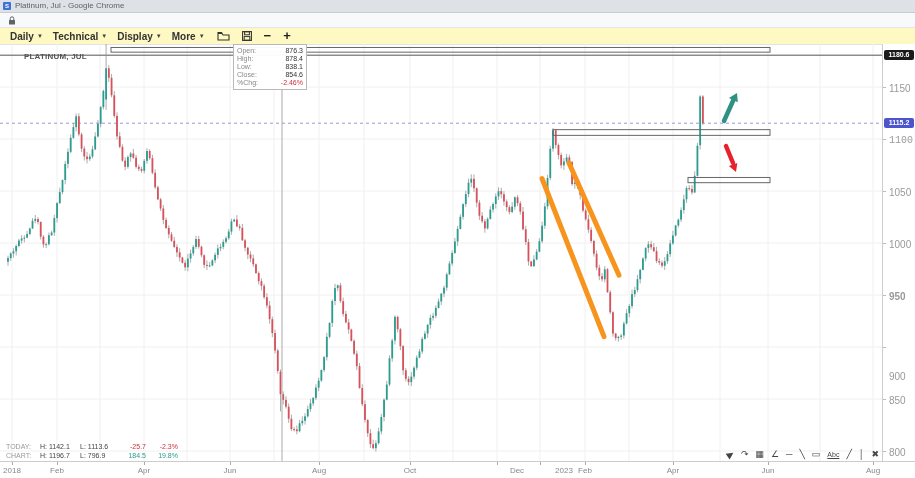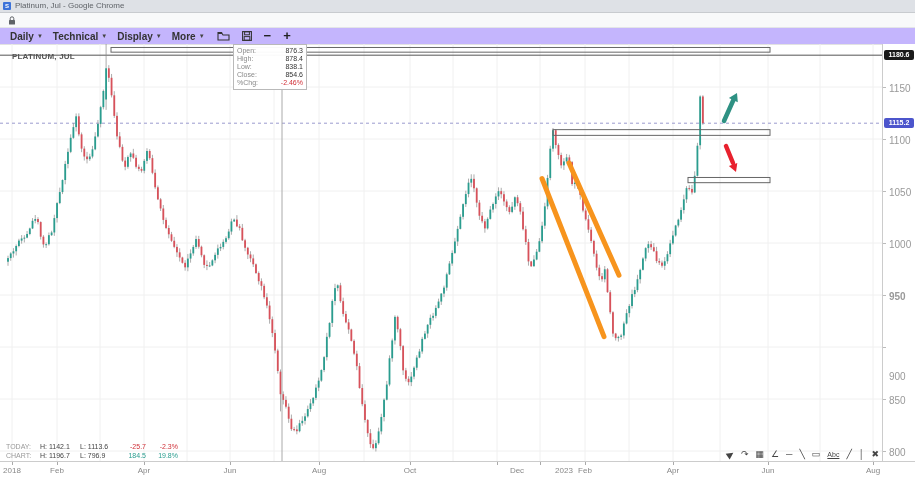--- a/index.html
+++ b/index.html
@@ -16,7 +16,7 @@
           border-bottom:1px solid #e3e5e8;display:flex;align-items:center;}
   .urltext{font-size:8.5px;color:#3c4043;margin-left:4px;letter-spacing:0.1px;}
   
-  .toolbar{position:absolute;left:0;top:28px;width:915px;height:16px;background:#c4b5fd;
+  .toolbar{position:absolute;left:0;top:28px;width:915px;height:16px;background:#fef9c3;
            border-bottom:1px solid #e2e2e2;display:flex;align-items:center;}
   .menubtn{font-size:10px;font-weight:bold;color:#333;margin-left:10px;cursor:default;display:flex;align-items:center;}
   .caret{font-size:6px;color:#444;margin-left:3px;}

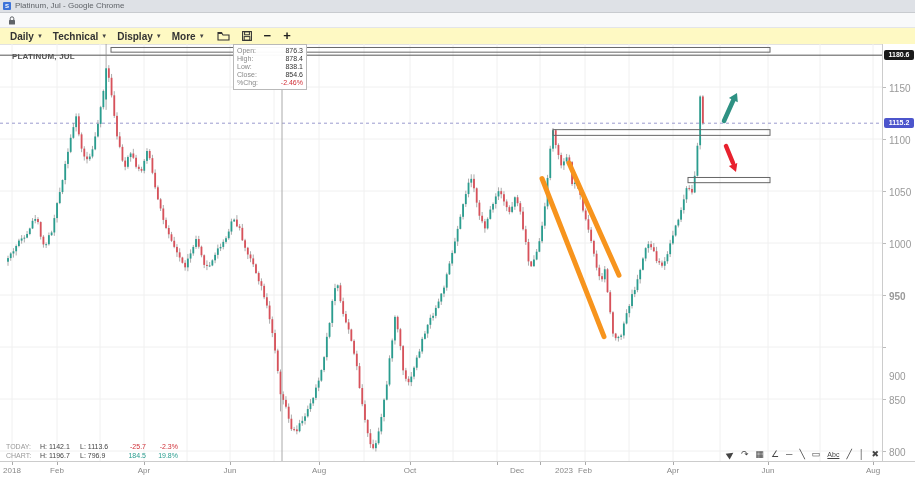--- a/index.html
+++ b/index.html
@@ -24,7 +24,7 @@
   .tbsign{font-size:13px;font-weight:bold;color:#222;margin-left:12px;line-height:14px;}
   
   #chart-svg{position:absolute;left:0;top:44px;}
-  .symbol-label{position:absolute;left:12px;top:52px;font-size:8px;font-weight:bold;color:#555;letter-spacing:0.2px;}
+  .symbol-label{position:absolute;left:24px;top:52px;font-size:8px;font-weight:bold;color:#555;letter-spacing:0.2px;}
   .tooltip{position:absolute;left:233px;top:44px;width:66px;background:rgba(255,255,255,0.96);
            border:1px solid #b9b9b9;font-size:7px;padding:2px 3px;}
   .tooltip .row{display:flex;justify-content:space-between;line-height:8px;}

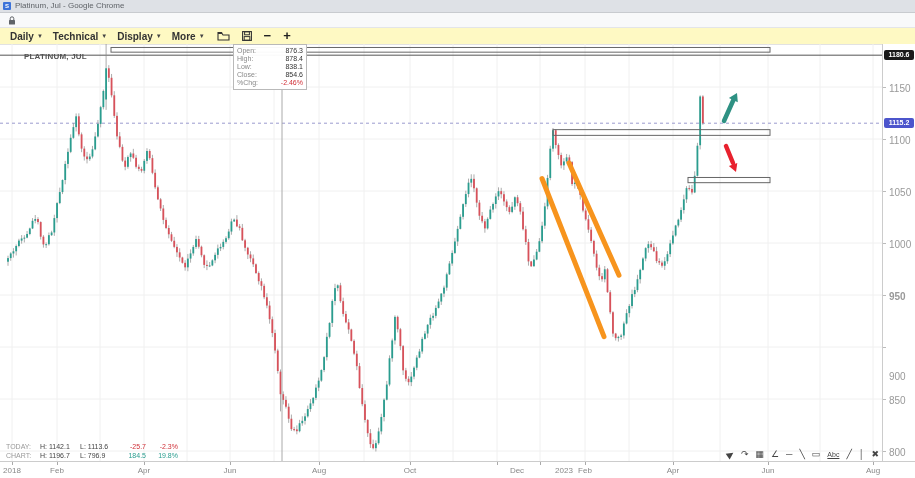--- a/index.html
+++ b/index.html
@@ -703,7 +703,7 @@
     <div class="ptickmark" style="top: 43px;"></div>
     <div class="ptick" style="top: 39px;">1150</div>
     <div class="ptickmark" style="top: 95px;"></div>
-    <div class="ptick" style="top: 91px;">1100</div>
+    <div class="ptick" style="top: 91px; font-family: Liberation Mono, monospace;">1100</div>
     <div class="ptickmark" style="top: 147px;"></div>
     <div class="ptick" style="top: 143px;">1050</div>
     <div class="ptickmark" style="top: 199px;"></div>

